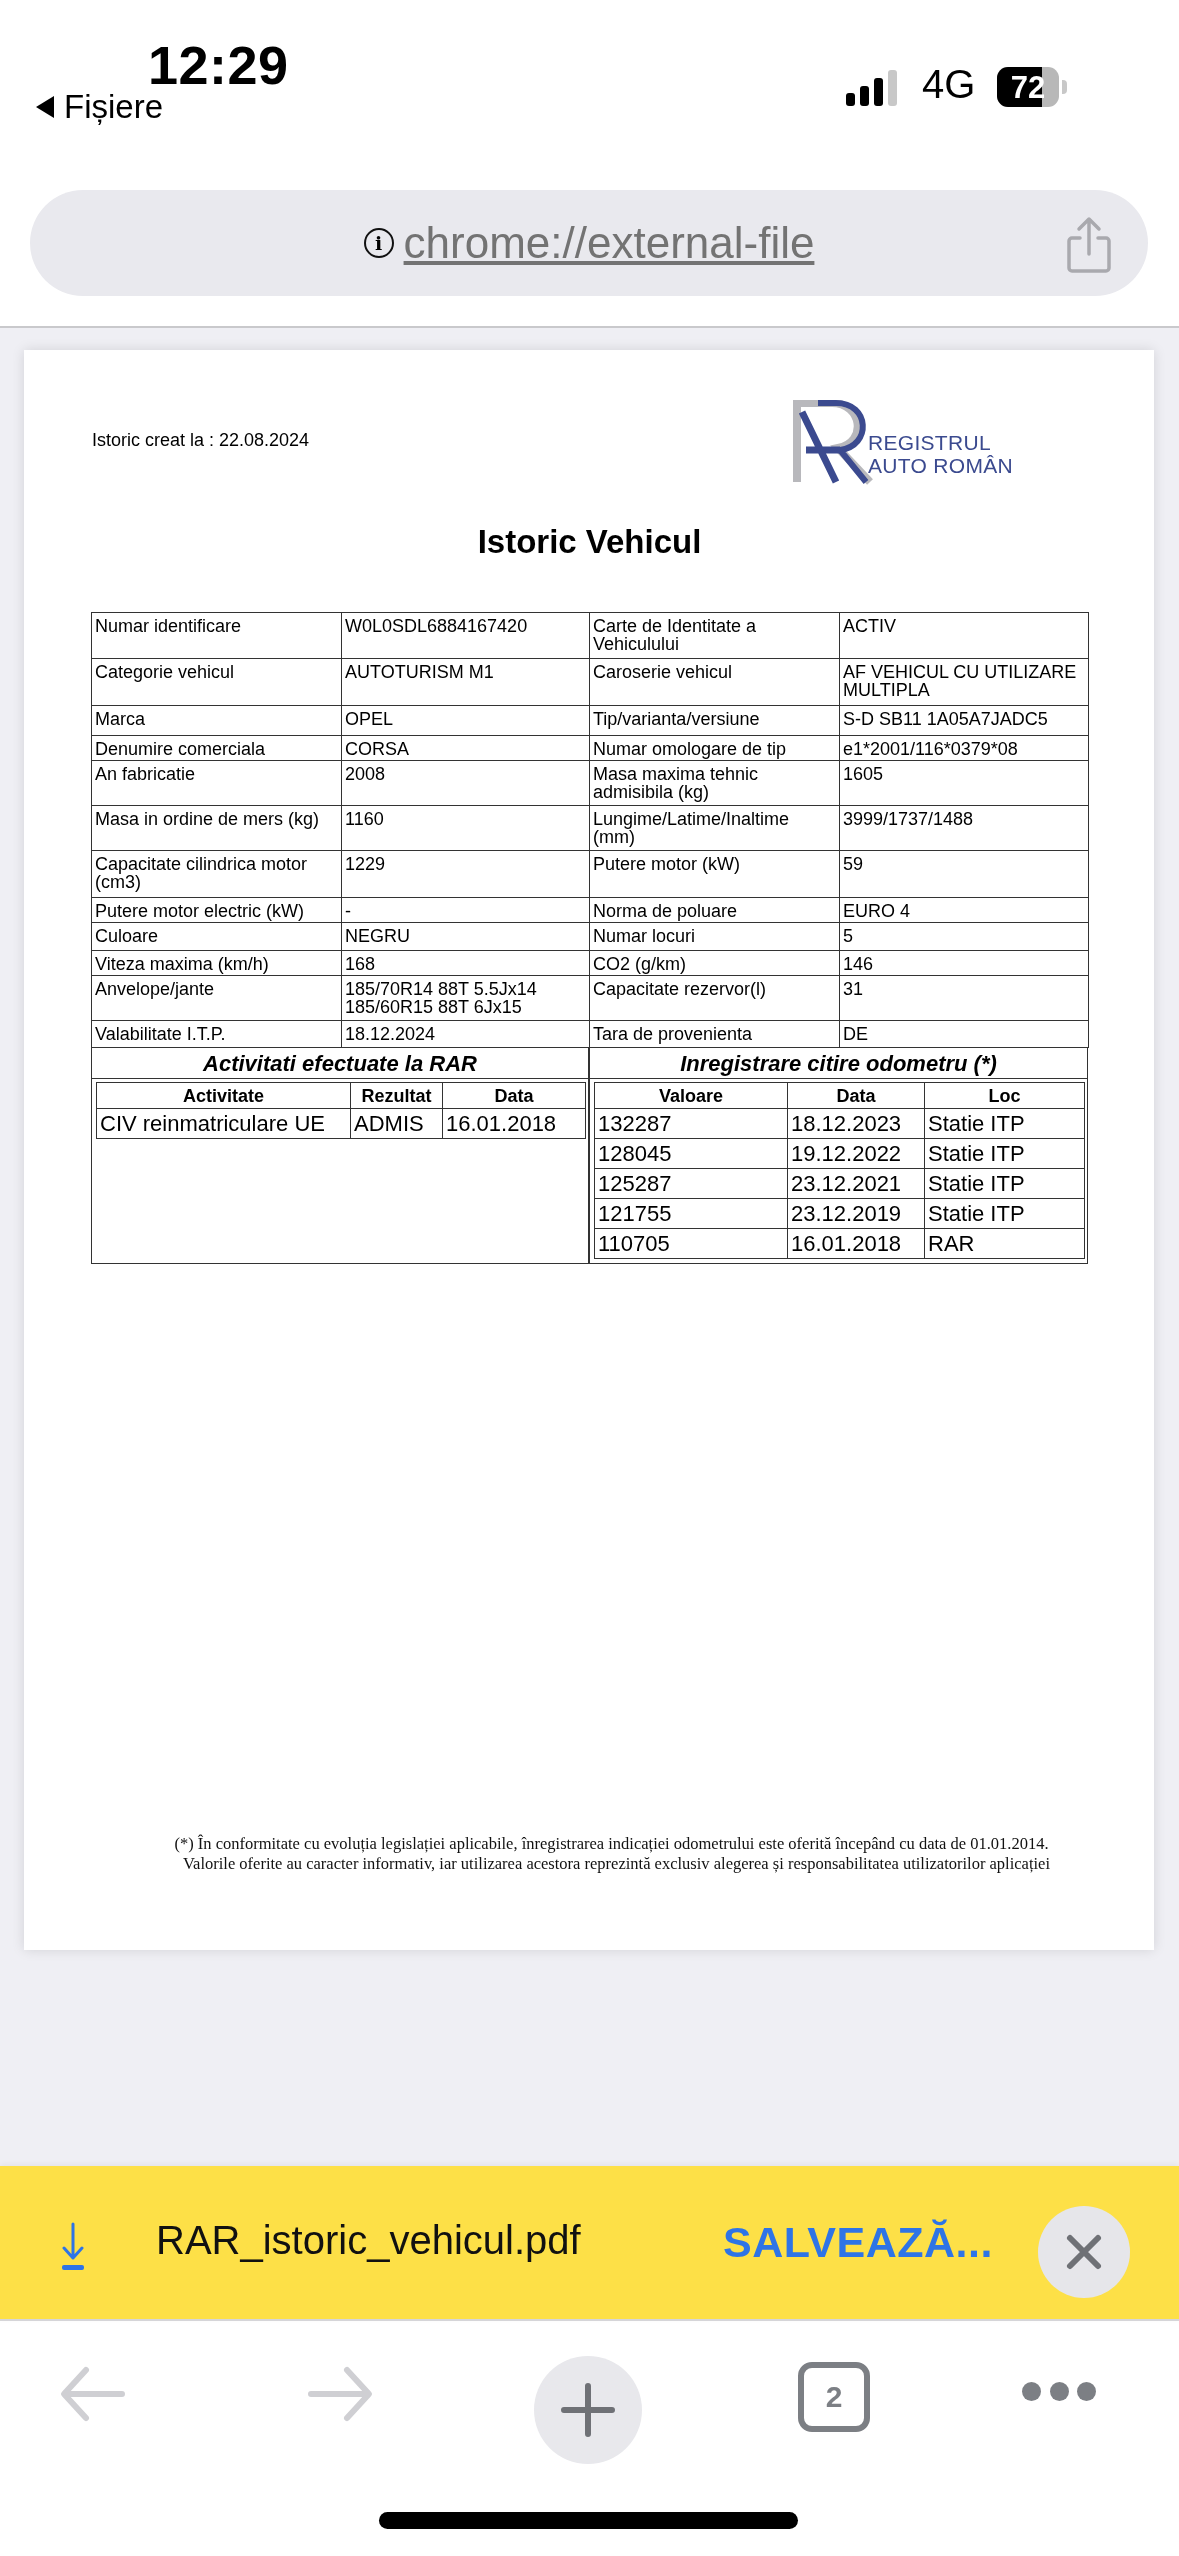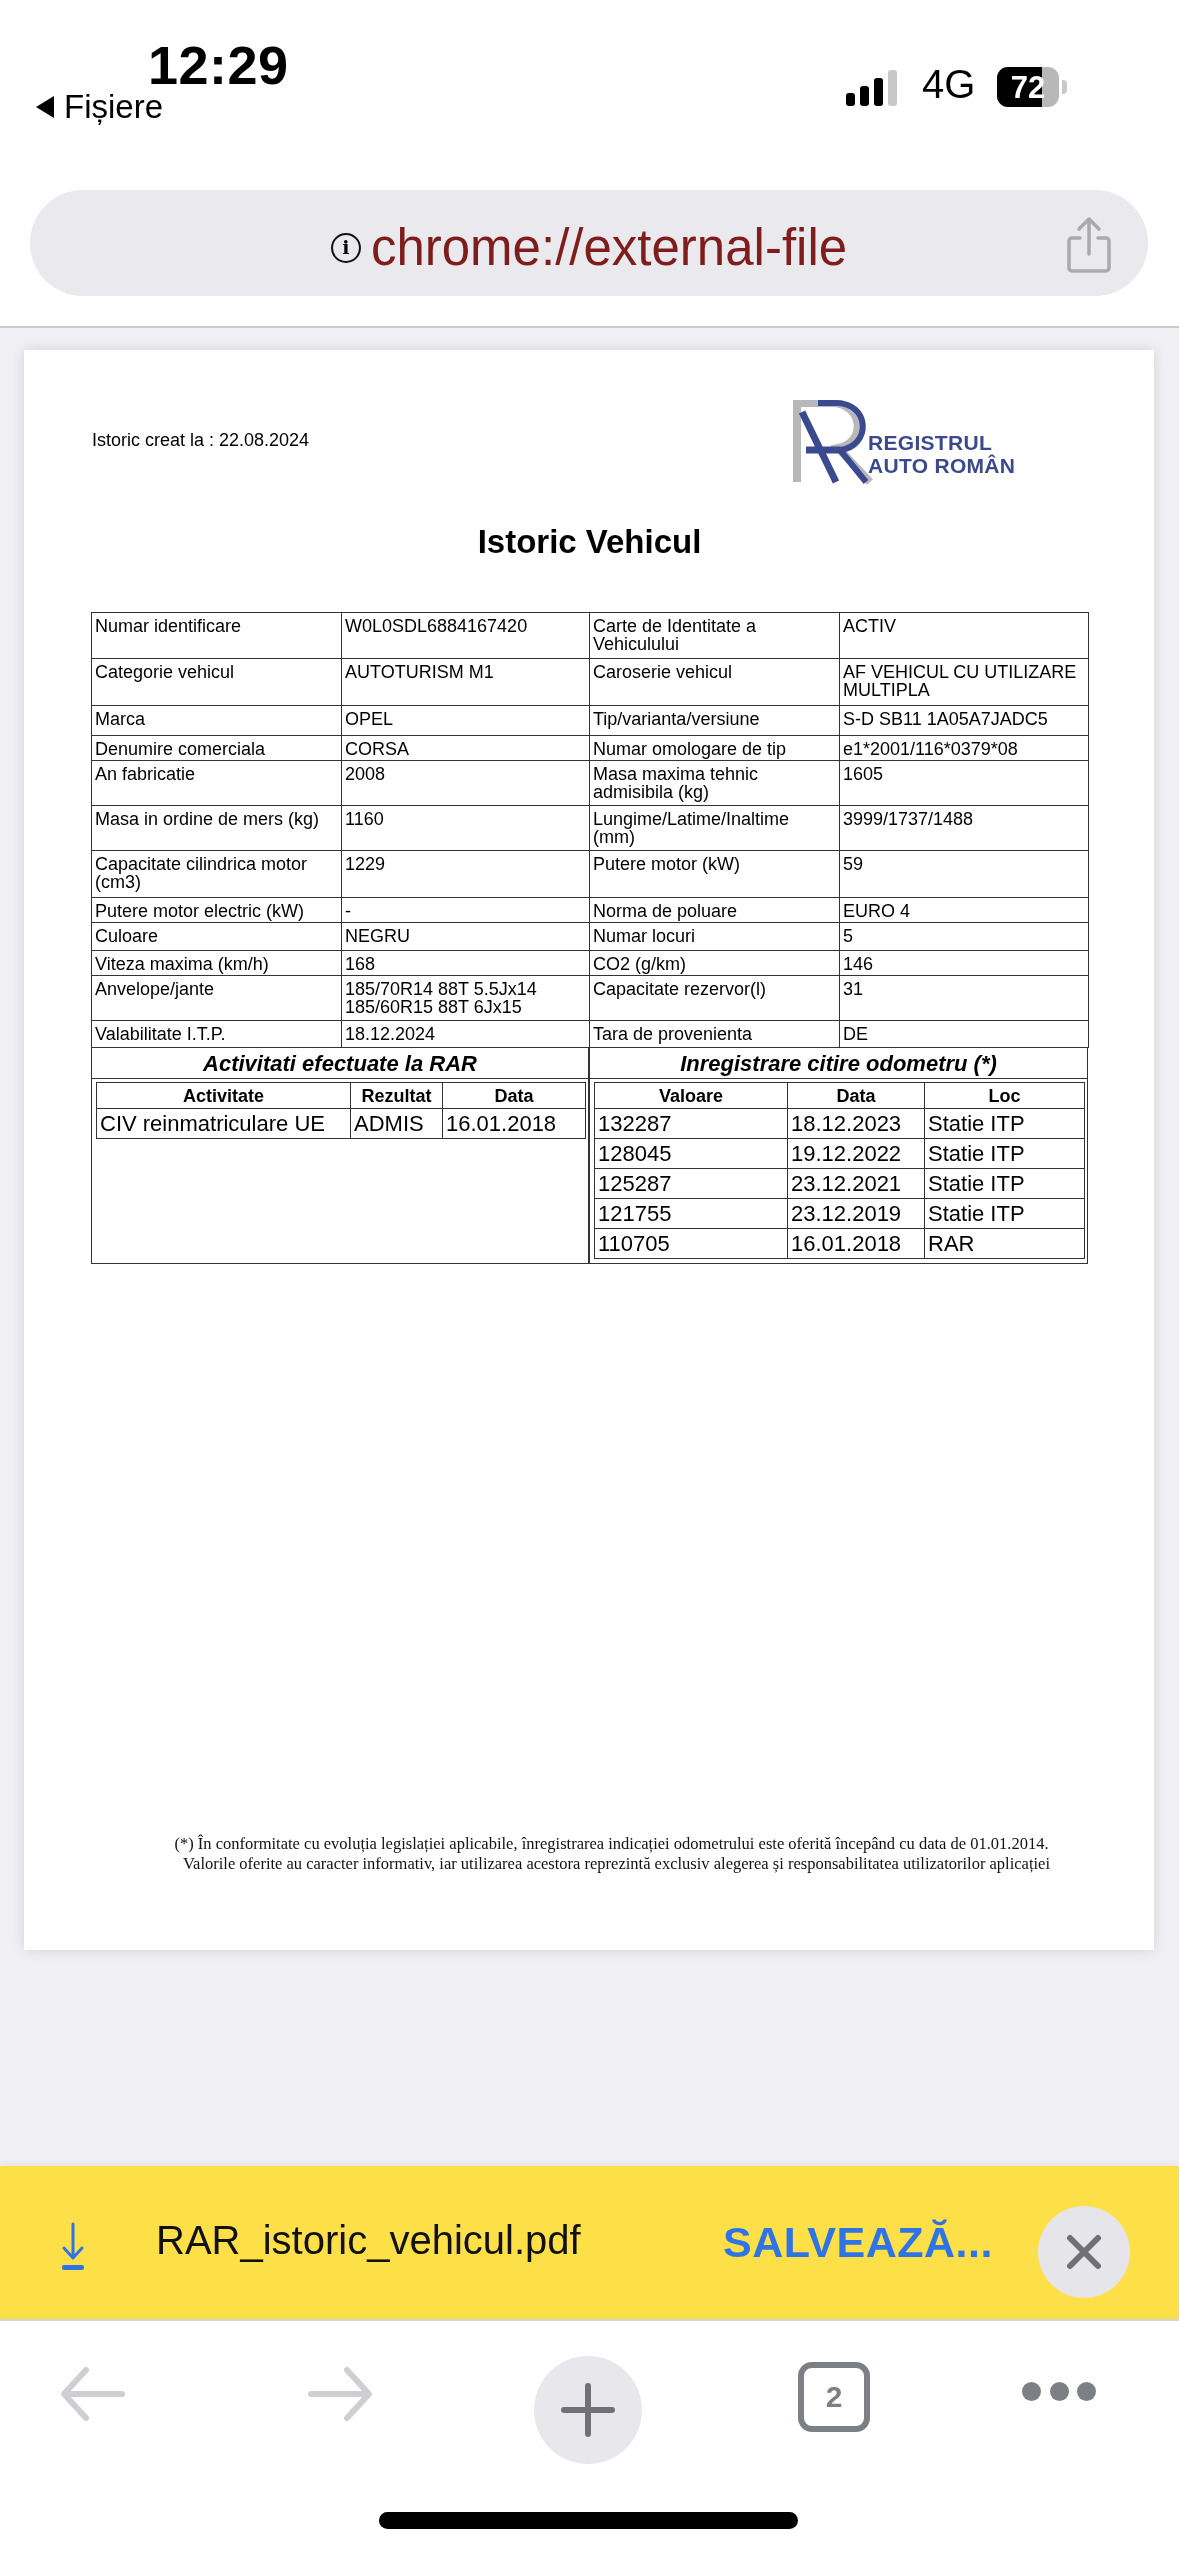--- a/index.html
+++ b/index.html
@@ -23,7 +23,7 @@
   .urlbar { position: absolute; left: 30px; top: 190px; width: 1118px; height: 106px; border-radius: 53px; background: #e9e9ee; }
   .url-wrap { position: absolute; left: 0; right: 0; top: 28px; display: flex; justify-content: center; align-items: center; gap: 10px; }
   .info-icon { width: 30px; height: 30px; border: 2.5px solid #111; border-radius: 50%; font-family: "DejaVu Serif", serif; font-size: 19px; font-weight: 700; display: flex; align-items: center; justify-content: center; line-height: 1; }
-  .url-text { font-size: 51px; color: #7f1d1d; }
+  .url-text { font-size: 44px; color: #737373; text-decoration: underline; }
   .share-icon { position: absolute; right: 36px; top: 26px; width: 46px; height: 58px; }
   .topsep { position: absolute; left: 0; right: 0; top: 326px; height: 2px; background: #c9c9cc; }
 

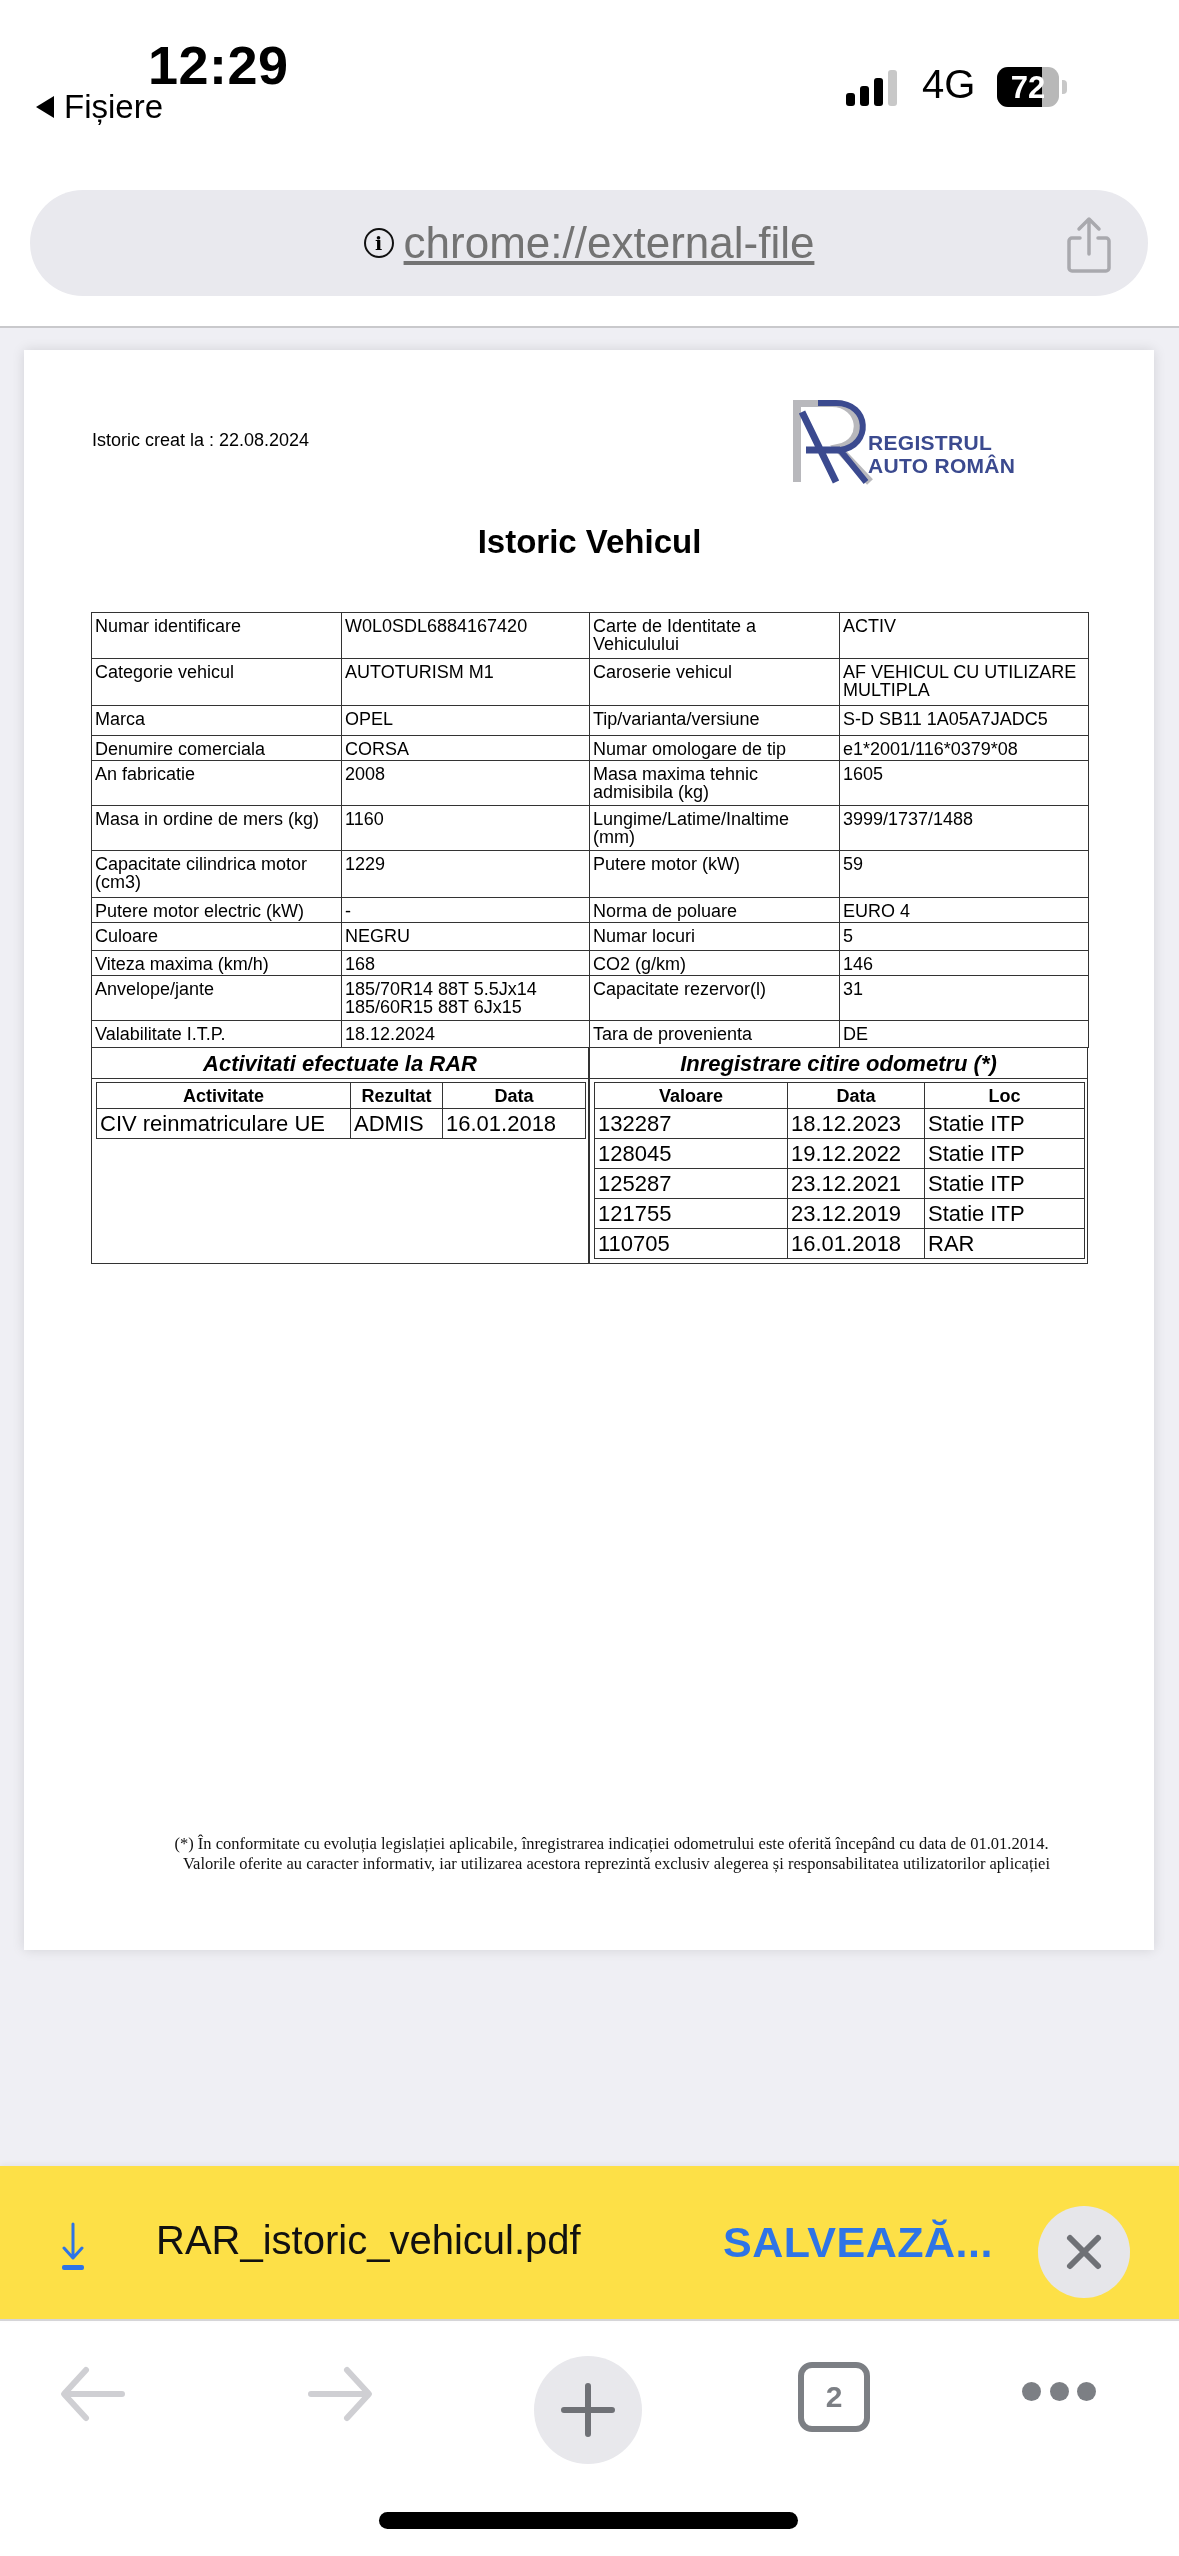--- a/index.html
+++ b/index.html
@@ -33,7 +33,7 @@
 
   .created { position: absolute; left: 92px; top: 430px; font-size: 18px; }
   .logo { position: absolute; left: 790px; top: 400px; width: 240px; height: 85px; }
-  .logo-text { position: absolute; left: 868px; top: 431px; font-size: 21px; font-weight: 700; color: #3b4a8f; line-height: 23px; letter-spacing: 0.3px; }
+  .logo-text { position: absolute; left: 868px; top: 431px; font-size: 21px; font-weight: 400; color: #3b4a8f; line-height: 23px; letter-spacing: 0.3px; }
   .doc-title { position: absolute; left: 0; width: 1179px; top: 523px; text-align: center; font-size: 33px; font-weight: 700; }
 
   

